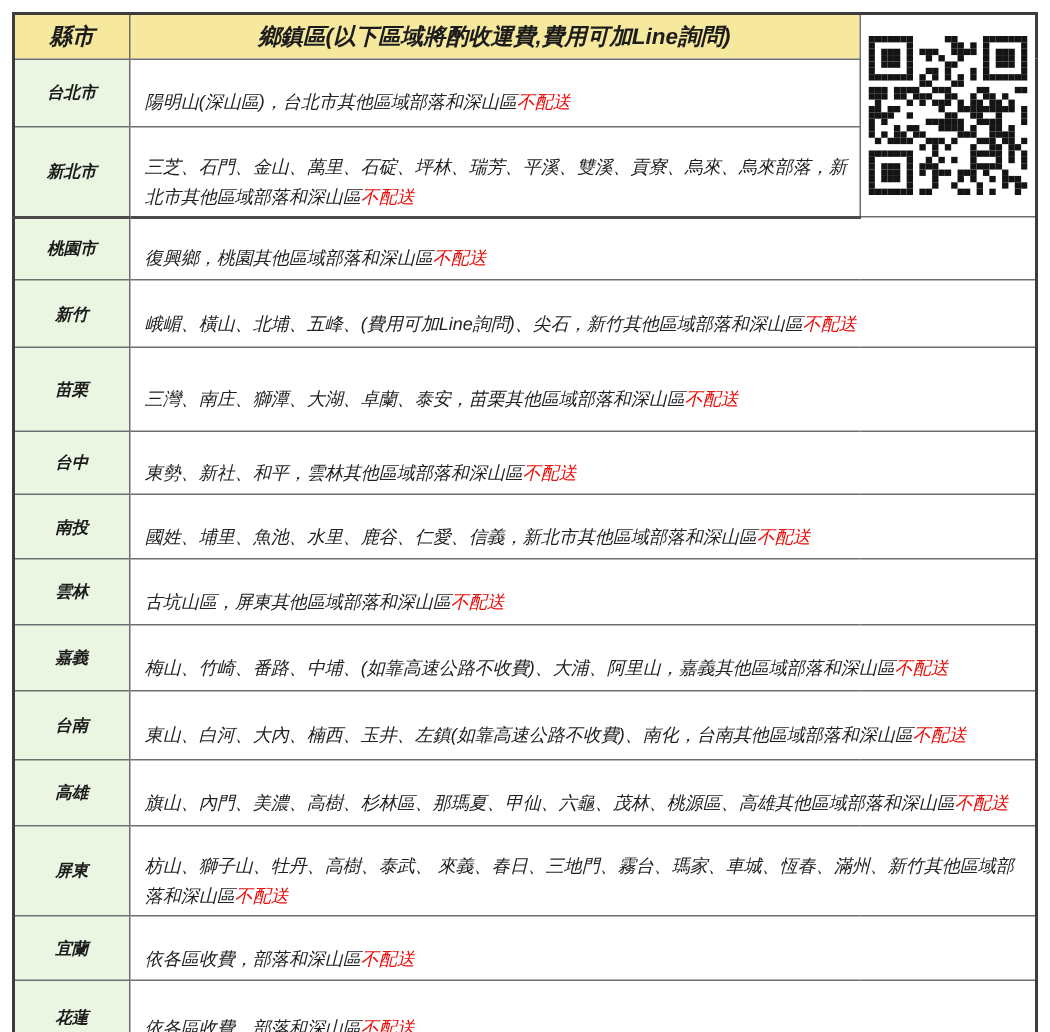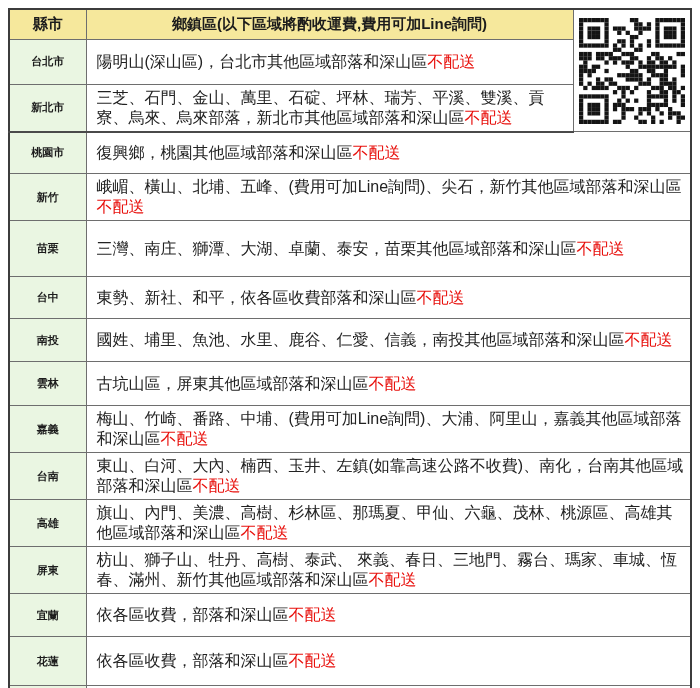--- a/index.html
+++ b/index.html
@@ -25,7 +25,7 @@
   }
   col.c-county{width:77px;}
   col.c-qr{width:118px;}
-  th,td{border:1px solid var(--border-inner);}
+  th,td{border:1px solid var(--border-inner);font-style:italic;}
   th.col-header{
     background:var(--header-bg);
     font-size:15px;font-weight:bold;

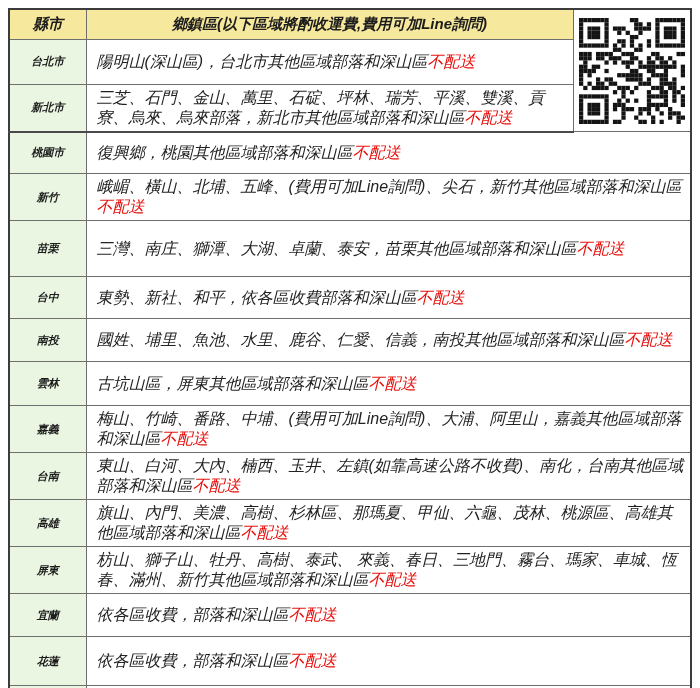--- a/index.html
+++ b/index.html
@@ -40,8 +40,8 @@
   }
   td.areas-cell{
     background:#ffffff;
-    font-size:16px;line-height:20px;
-    padding:3px 5px 3px 10px;
+    font-size:12px;line-height:20px;
+    padding:16px 5px 3px 10px;
     vertical-align:middle;
     text-align:left;
   }

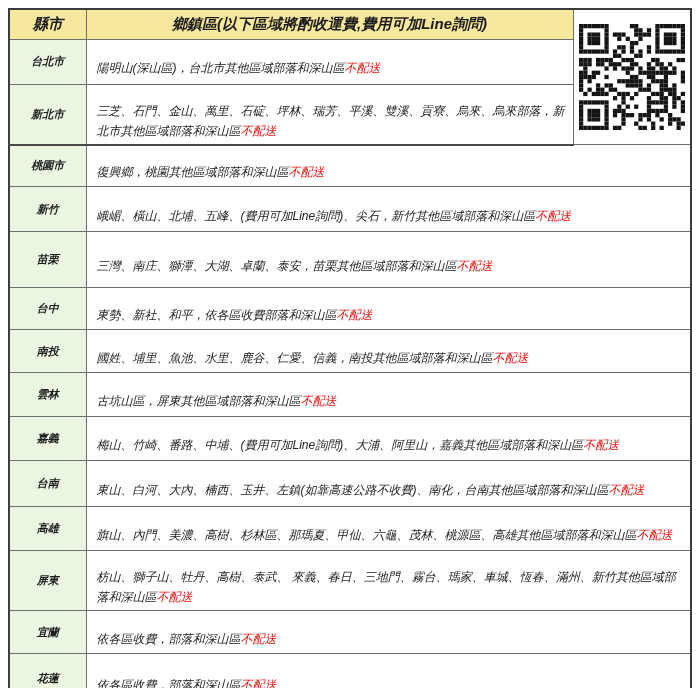--- a/index.html
+++ b/index.html
@@ -411,7 +411,7 @@
 
     <tr style="height:42px;">
       <td class="county-cell">台中</td>
-      <td class="areas-cell" colspan="2"><span>東勢、新社、和平，依各區收費部落和深山區</span><span class="red">不配送</span></td>
+      <td class="areas-cell" colspan="2"><span>東勢、新社、和平，雲林其他區域部落和深山區</span><span class="red">不配送</span></td>
     </tr>
 
     <tr style="height:43px;">

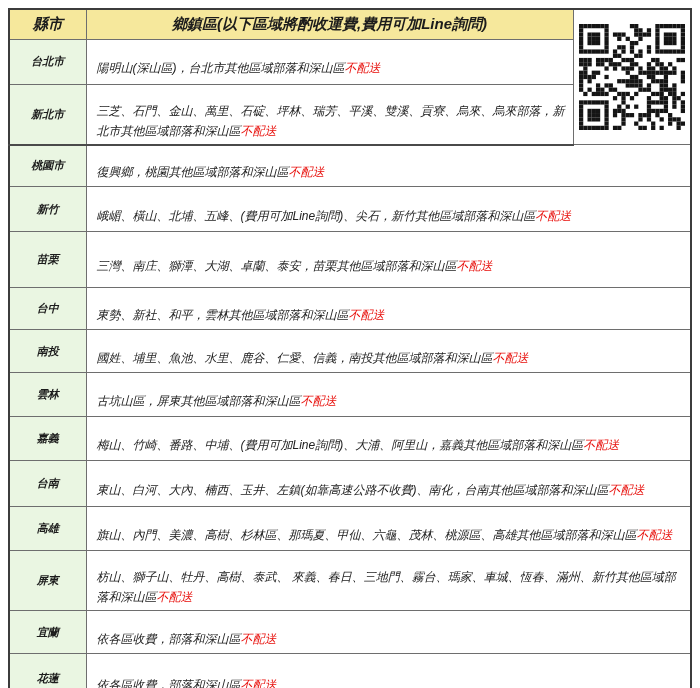--- a/index.html
+++ b/index.html
@@ -416,7 +416,7 @@
 
     <tr style="height:43px;">
       <td class="county-cell">南投</td>
-      <td class="areas-cell" colspan="2"><span>國姓、埔里、魚池、水里、鹿谷、仁愛、信義，南投其他區域部落和深山區</span><span class="red">不配送</span></td>
+      <td class="areas-cell" colspan="2"><span>國姓、埔里、魚池、水里、鹿谷、仁愛、信義，新北市其他區域部落和深山區</span><span class="red">不配送</span></td>
     </tr>
 
     <tr style="height:44px;">

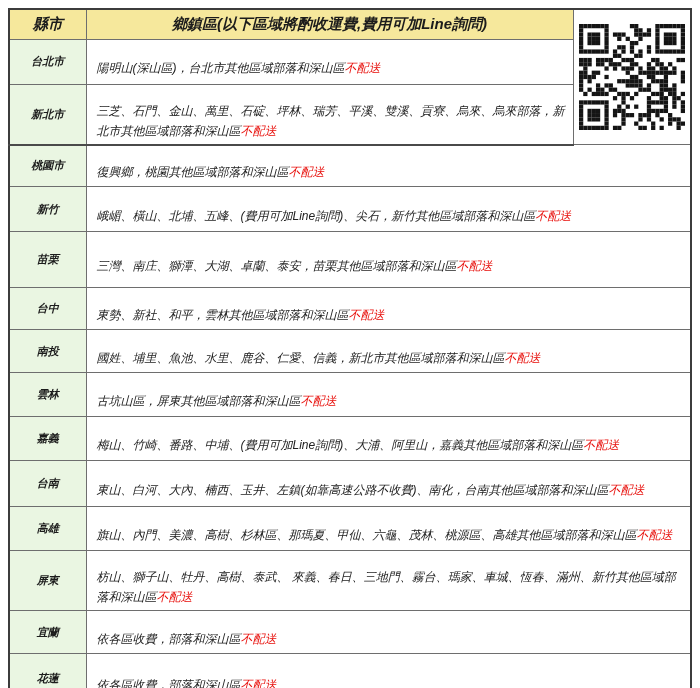--- a/index.html
+++ b/index.html
@@ -426,7 +426,7 @@
 
     <tr style="height:44px;">
       <td class="county-cell">嘉義</td>
-      <td class="areas-cell" colspan="2"><span>梅山、竹崎、番路、中埔、(費用可加Line詢問)、大浦、阿里山，嘉義其他區域部落和深山區</span><span class="red">不配送</span></td>
+      <td class="areas-cell" colspan="2"><span>梅山、竹崎、番路、中埔、(如靠高速公路不收費)、大浦、阿里山，嘉義其他區域部落和深山區</span><span class="red">不配送</span></td>
     </tr>
 
     <tr style="height:46px;">

